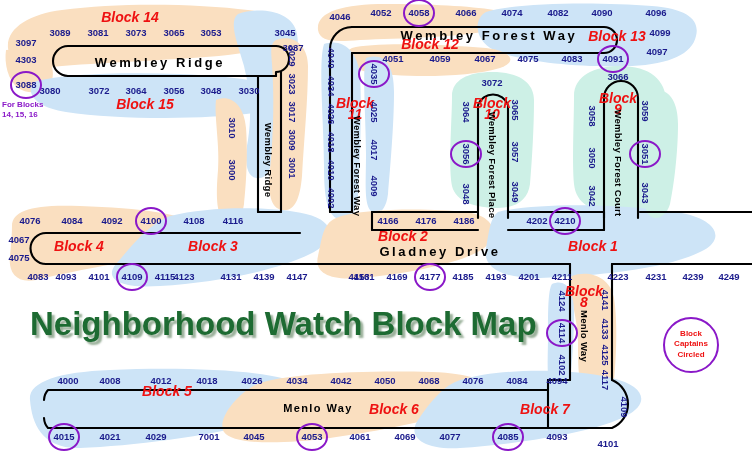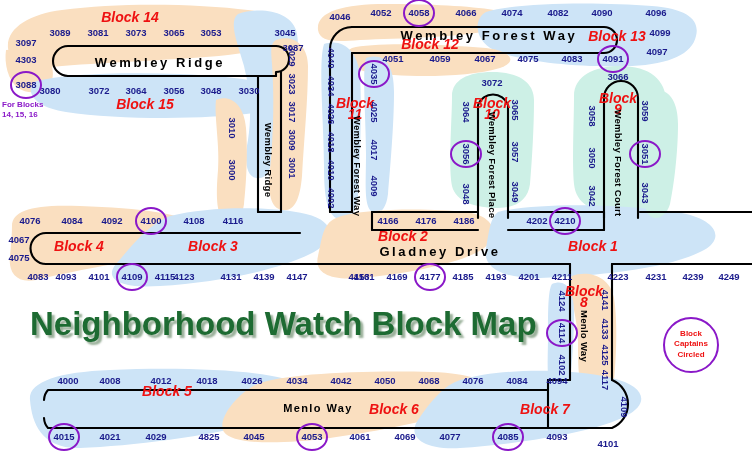--- a/index.html
+++ b/index.html
@@ -391,7 +391,7 @@
       <div class="lbl " style="left: 64px; top: 437px;">4015</div>
       <div class="lbl " style="left: 110px; top: 437px;">4021</div>
       <div class="lbl " style="left: 156px; top: 437px;">4029</div>
-      <div class="lbl " style="left: 209px; top: 437px;">4825</div>
+      <div class="lbl " style="left: 209px; top: 437px;">7001</div>
       <div class="lbl " style="left: 254px; top: 437px;">4045</div>
       <div class="lbl " style="left: 312px; top: 437px;">4053</div>
       <div class="lbl " style="left: 360px; top: 437px;">4061</div>

